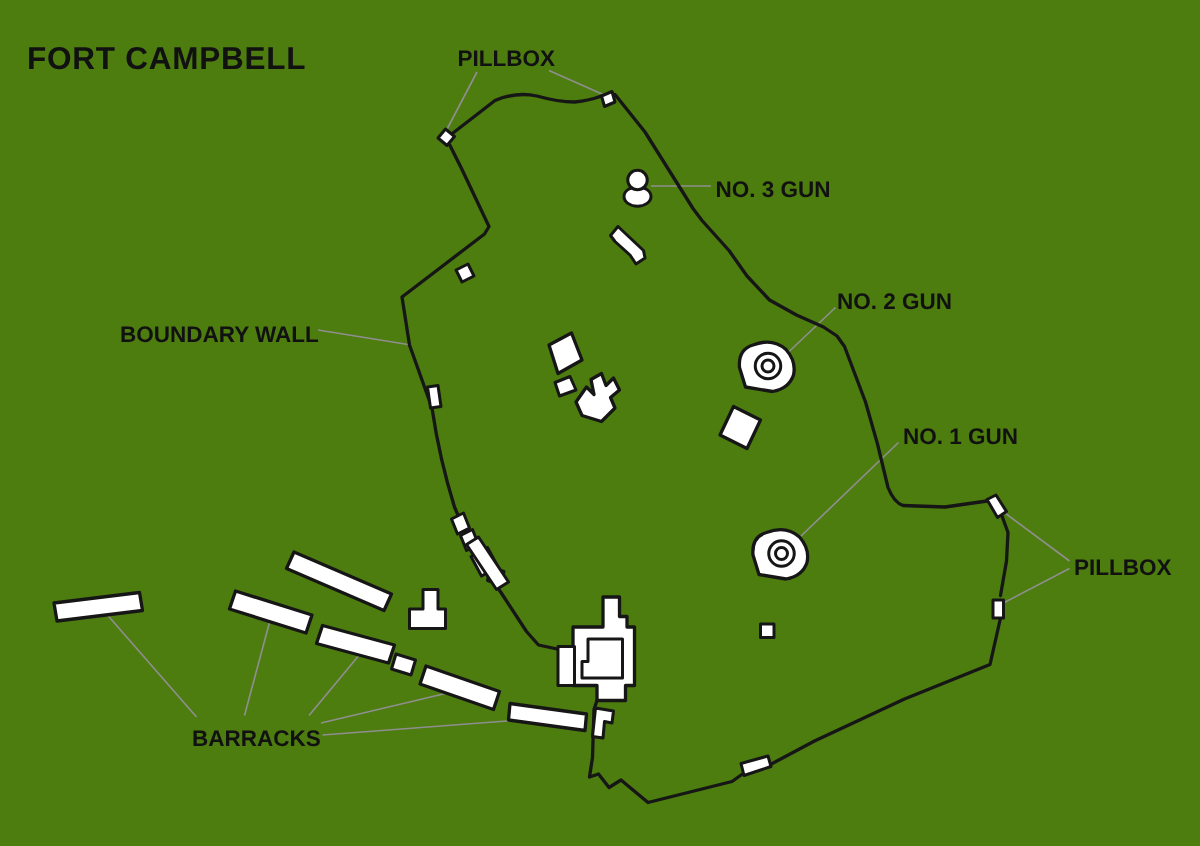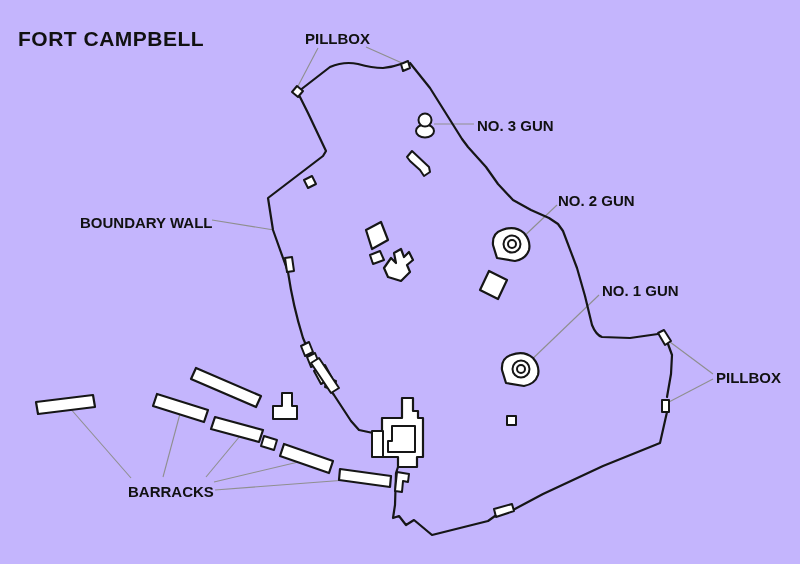--- a/index.html
+++ b/index.html
@@ -3,7 +3,7 @@
 <meta charset="utf-8">
 <style>
   html,body{margin:0;padding:0;background:#ffffff;}
-  .page{position:relative;width:800px;height:564px;background:#c4b5fd;overflow:hidden;
+  .page{position:relative;width:800px;height:564px;background:#4d7c0f;overflow:hidden;
         font-family:"Liberation Sans",sans-serif;}
   svg{display:block;}
   text{font-family:"Liberation Sans",sans-serif;font-weight:bold;fill:#111111;}

